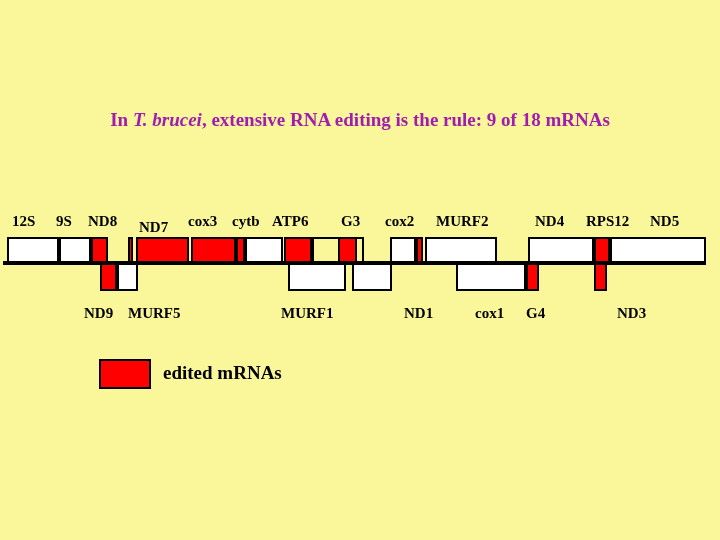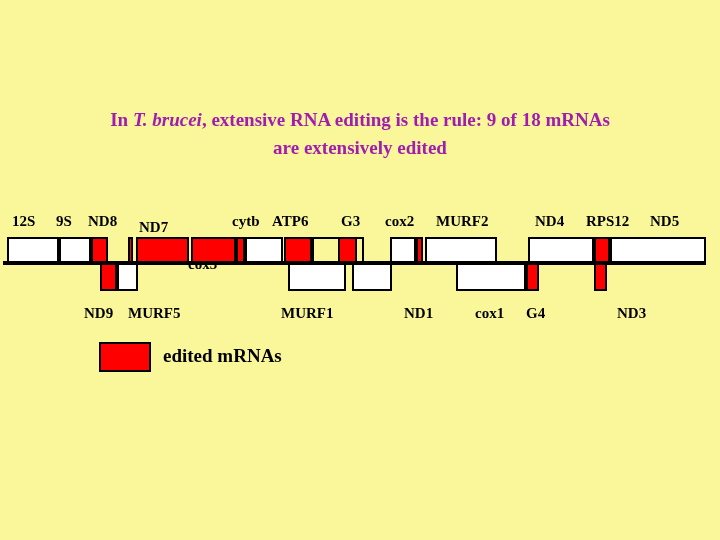--- a/index.html
+++ b/index.html
@@ -72,7 +72,6 @@
 
   <div class="title">
     <span><span>In </span><span class="sp">T. brucei</span><span>, extensive RNA editing is the rule: 9 of 18 mRNAs</span></span><br>
-    <span>are extensively edited</span>
   </div>
 
   <div id="map">

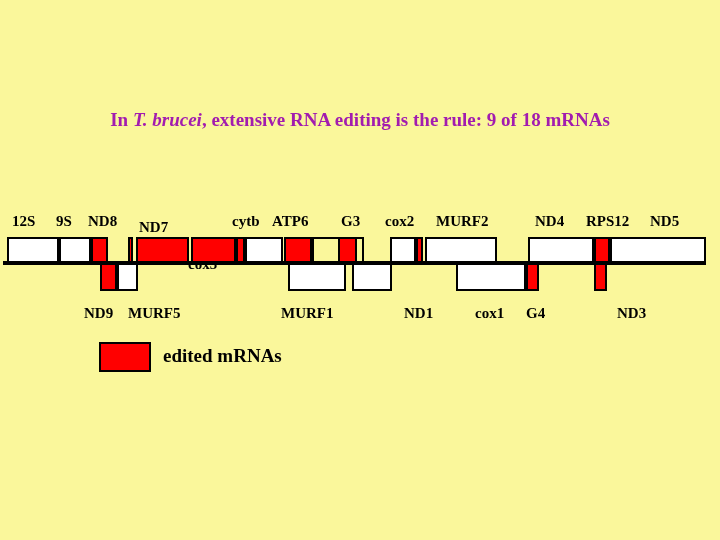--- a/index.html
+++ b/index.html
@@ -81,7 +81,7 @@
         <div class="label top" style="left: 56px;">9S</div>
         <div class="label top" style="left: 88px;">ND8</div>
         <div class="label top" style="left: 139px; margin-top: 6px;">ND7</div>
-        <div class="label top" style="left: 188px; margin-top: 43px;">cox3</div>
+        <div class="label top" style="left: 188px;">cox3</div>
         <div class="label top" style="left: 232px;">cytb</div>
         <div class="label top" style="left: 272px;">ATP6</div>
         <div class="label top" style="left: 341px;">G3</div>

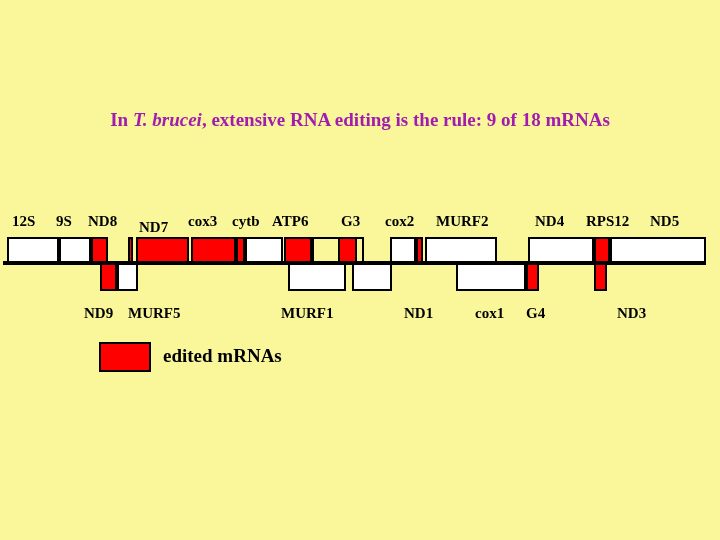--- a/index.html
+++ b/index.html
@@ -54,7 +54,7 @@
   .gene.yellow{background:#FAF79B;}
 
   
-  #legend{position:absolute;left:0;top:338px;width:720px;height:40px;}
+  #legend{position:absolute;left:0;top:355px;width:720px;height:40px;}
   .legend-swatch{
     position:absolute;left:99px;top:4px;width:52px;height:30px;
     background:#FF0000;border:2px solid #000000;box-sizing:border-box;

